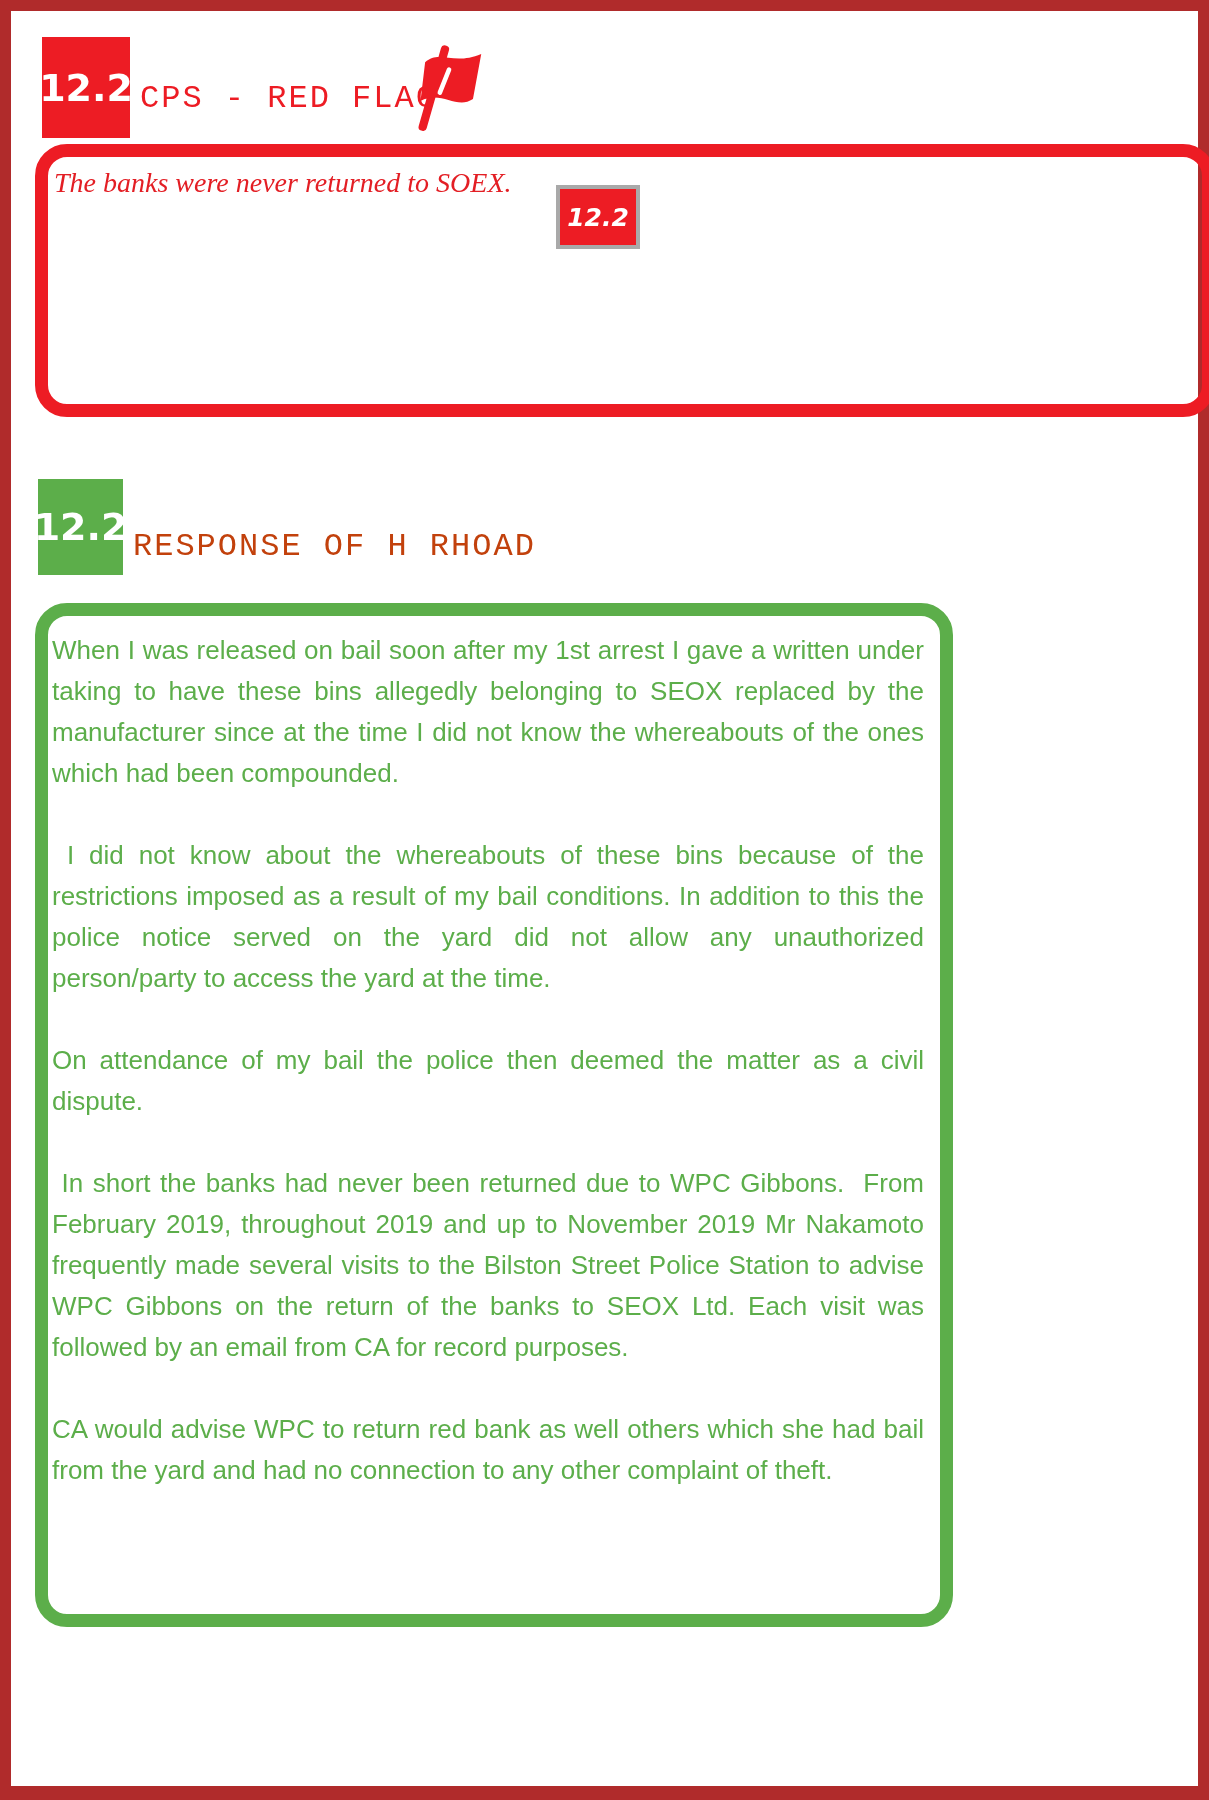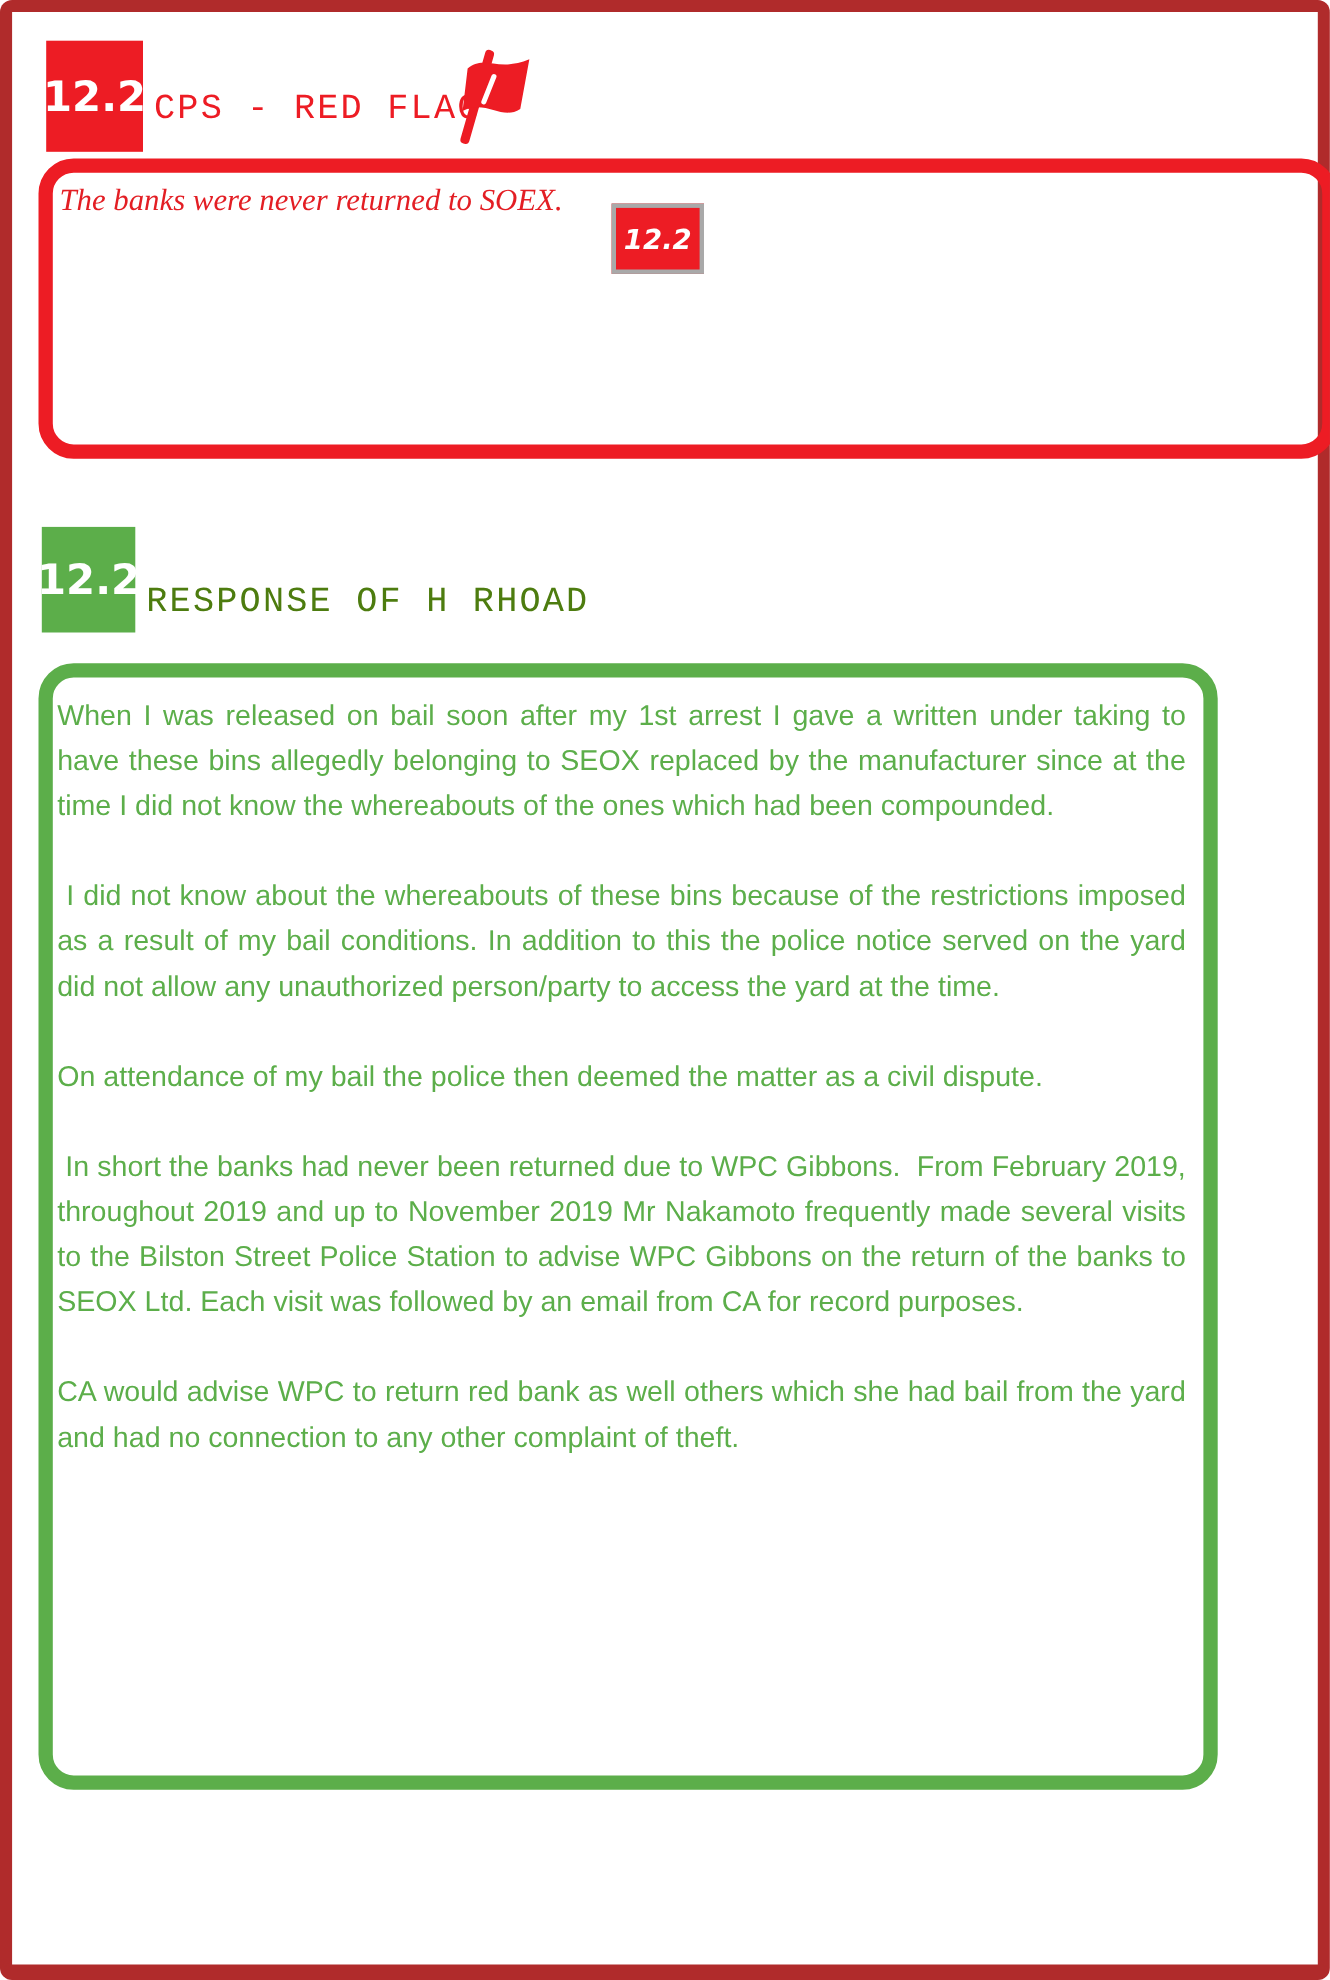--- a/index.html
+++ b/index.html
@@ -10,7 +10,6 @@
     background: #ffffff;
     font-family: "Liberation Sans", sans-serif;
     overflow: hidden;
-    border-radius: 11px;
   }
   .outer-frame {
     position: absolute; inset: 0;

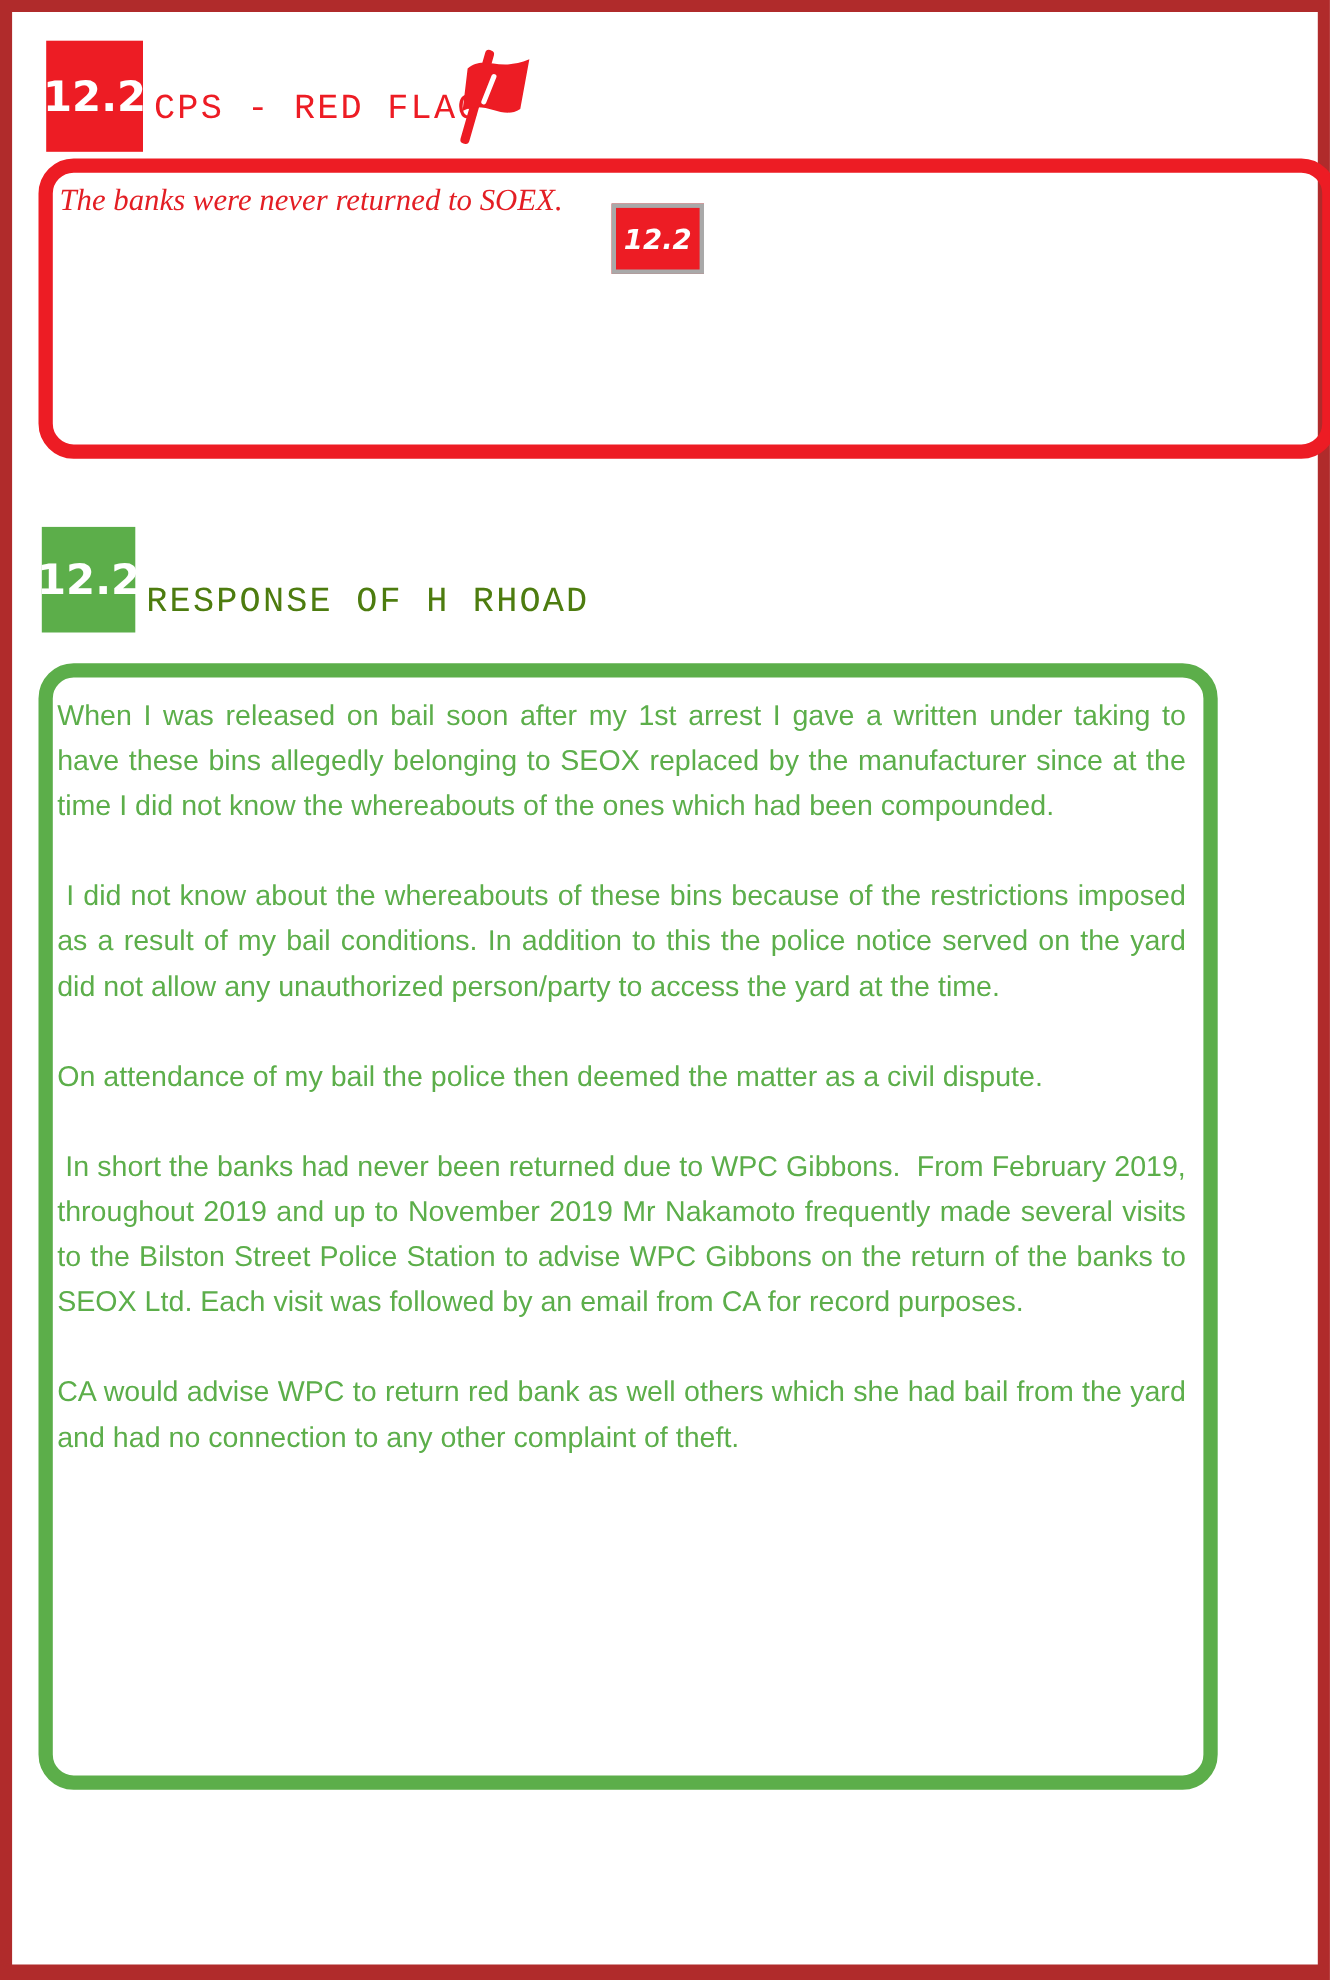--- a/index.html
+++ b/index.html
@@ -33,7 +33,7 @@
     white-space: nowrap;
   }
   .red-title   { left: 140px; top: 80px;  font-size: 32px; color: #ED1C24; }
-  .green-title { left: 133px; top: 528px; font-size: 32px; color: #4d7c0f; }
+  .green-title { left: 133px; top: 528px; font-size: 32px; color: #c2410c; }
   .flag-icon { position: absolute; left: 392px; top: 42px; width: 92px; height: 92px; }
   .red-box {
     position: absolute; left: 35px; top: 144px;

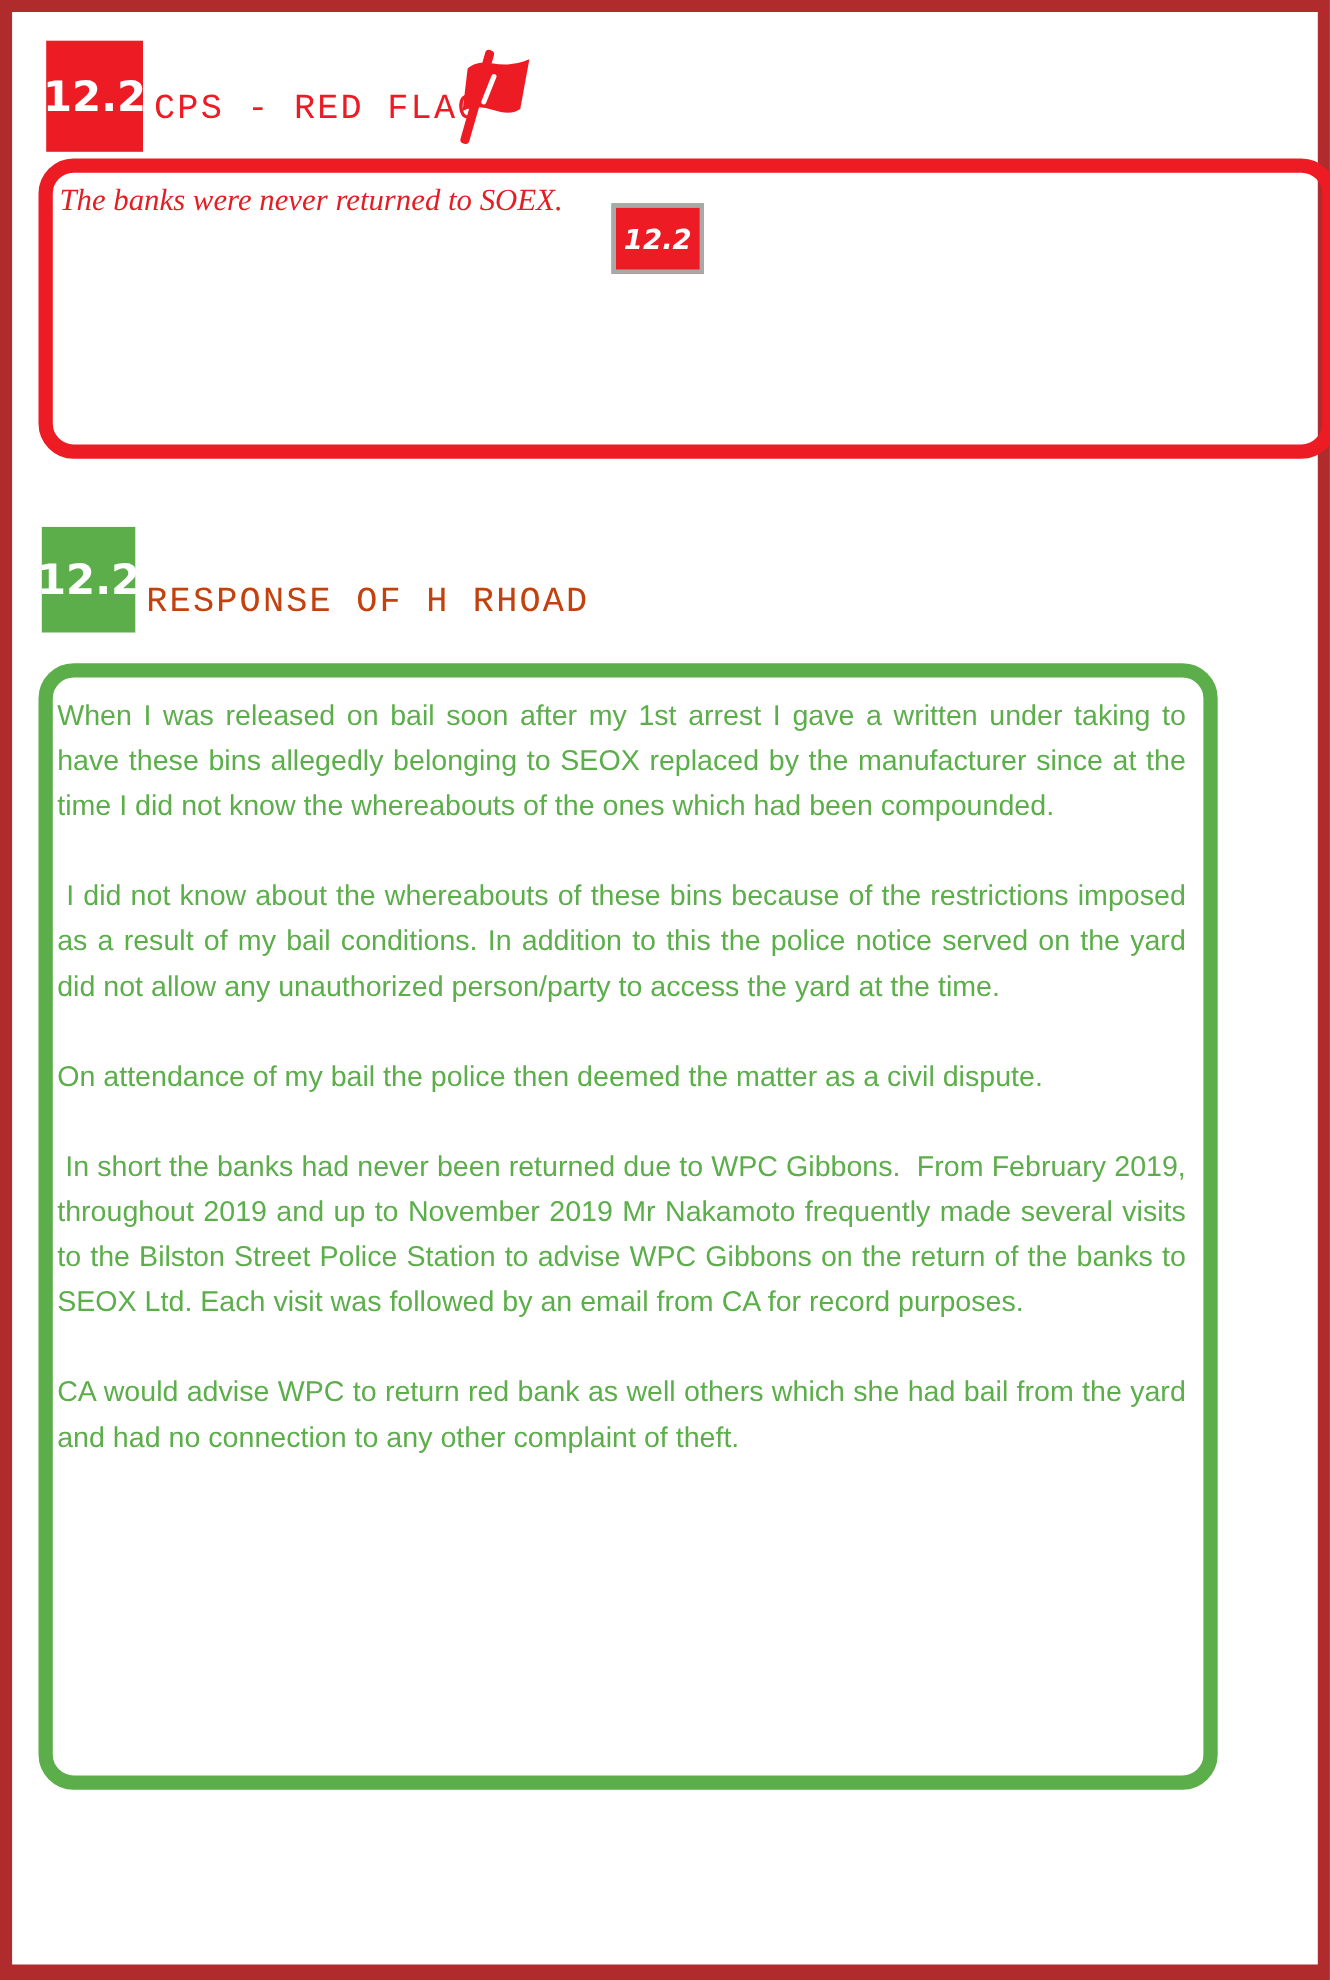--- a/index.html
+++ b/index.html
@@ -59,7 +59,7 @@
   }
   .green-box {
     position: absolute; left: 35px; top: 603px;
-    width: 1072px; height: 1024px;
+    width: 918px; height: 1024px;
     border: 13px solid #5CAE4A; border-radius: 32px;
     box-sizing: border-box;
     padding: 14px 16px 0 4px;

